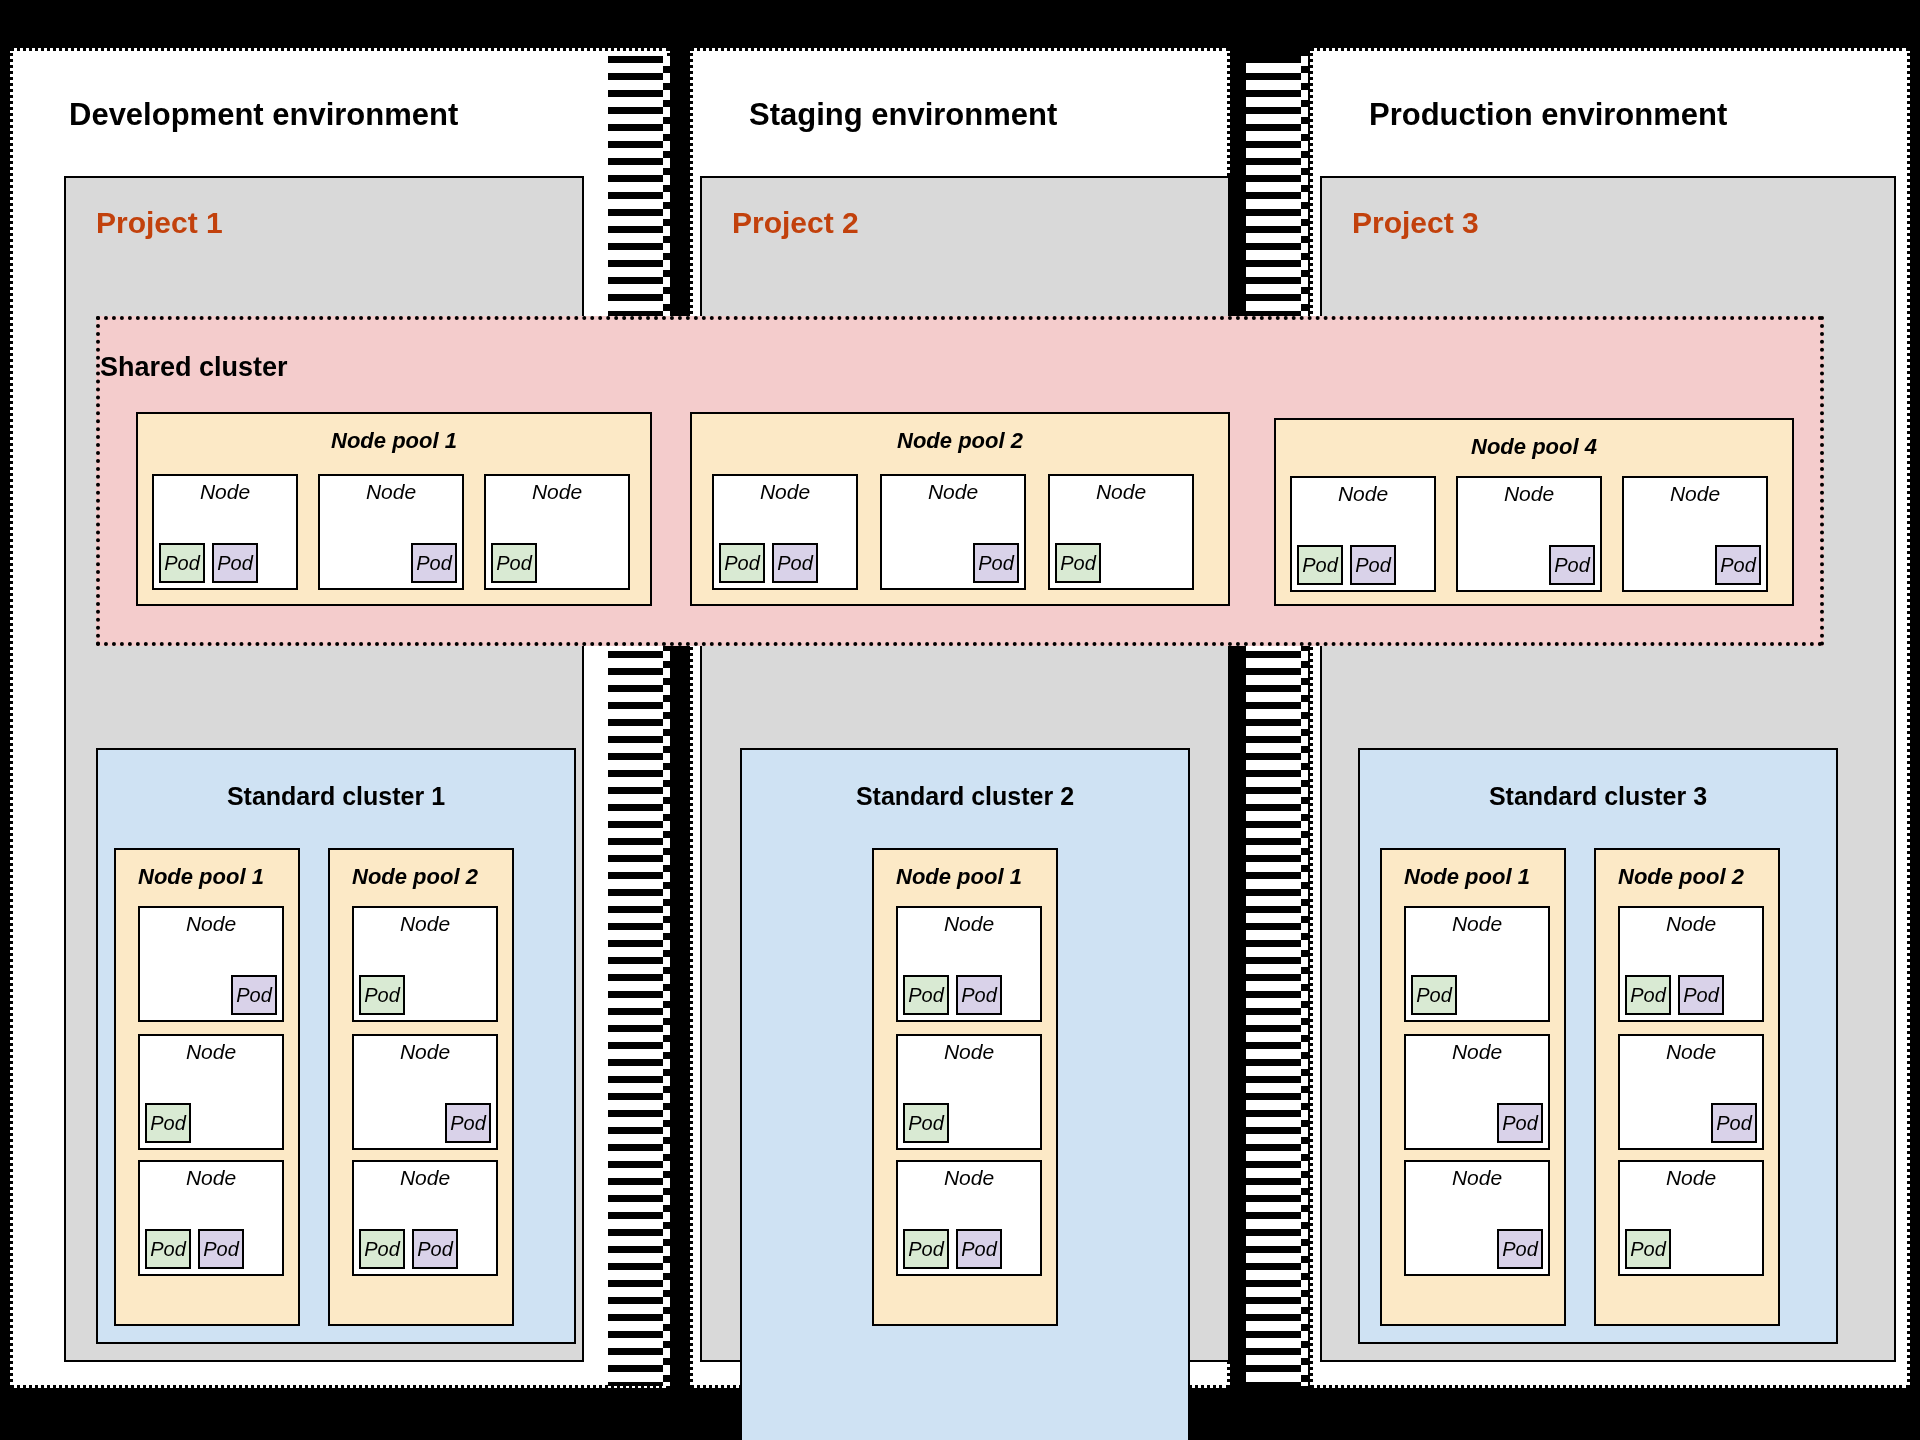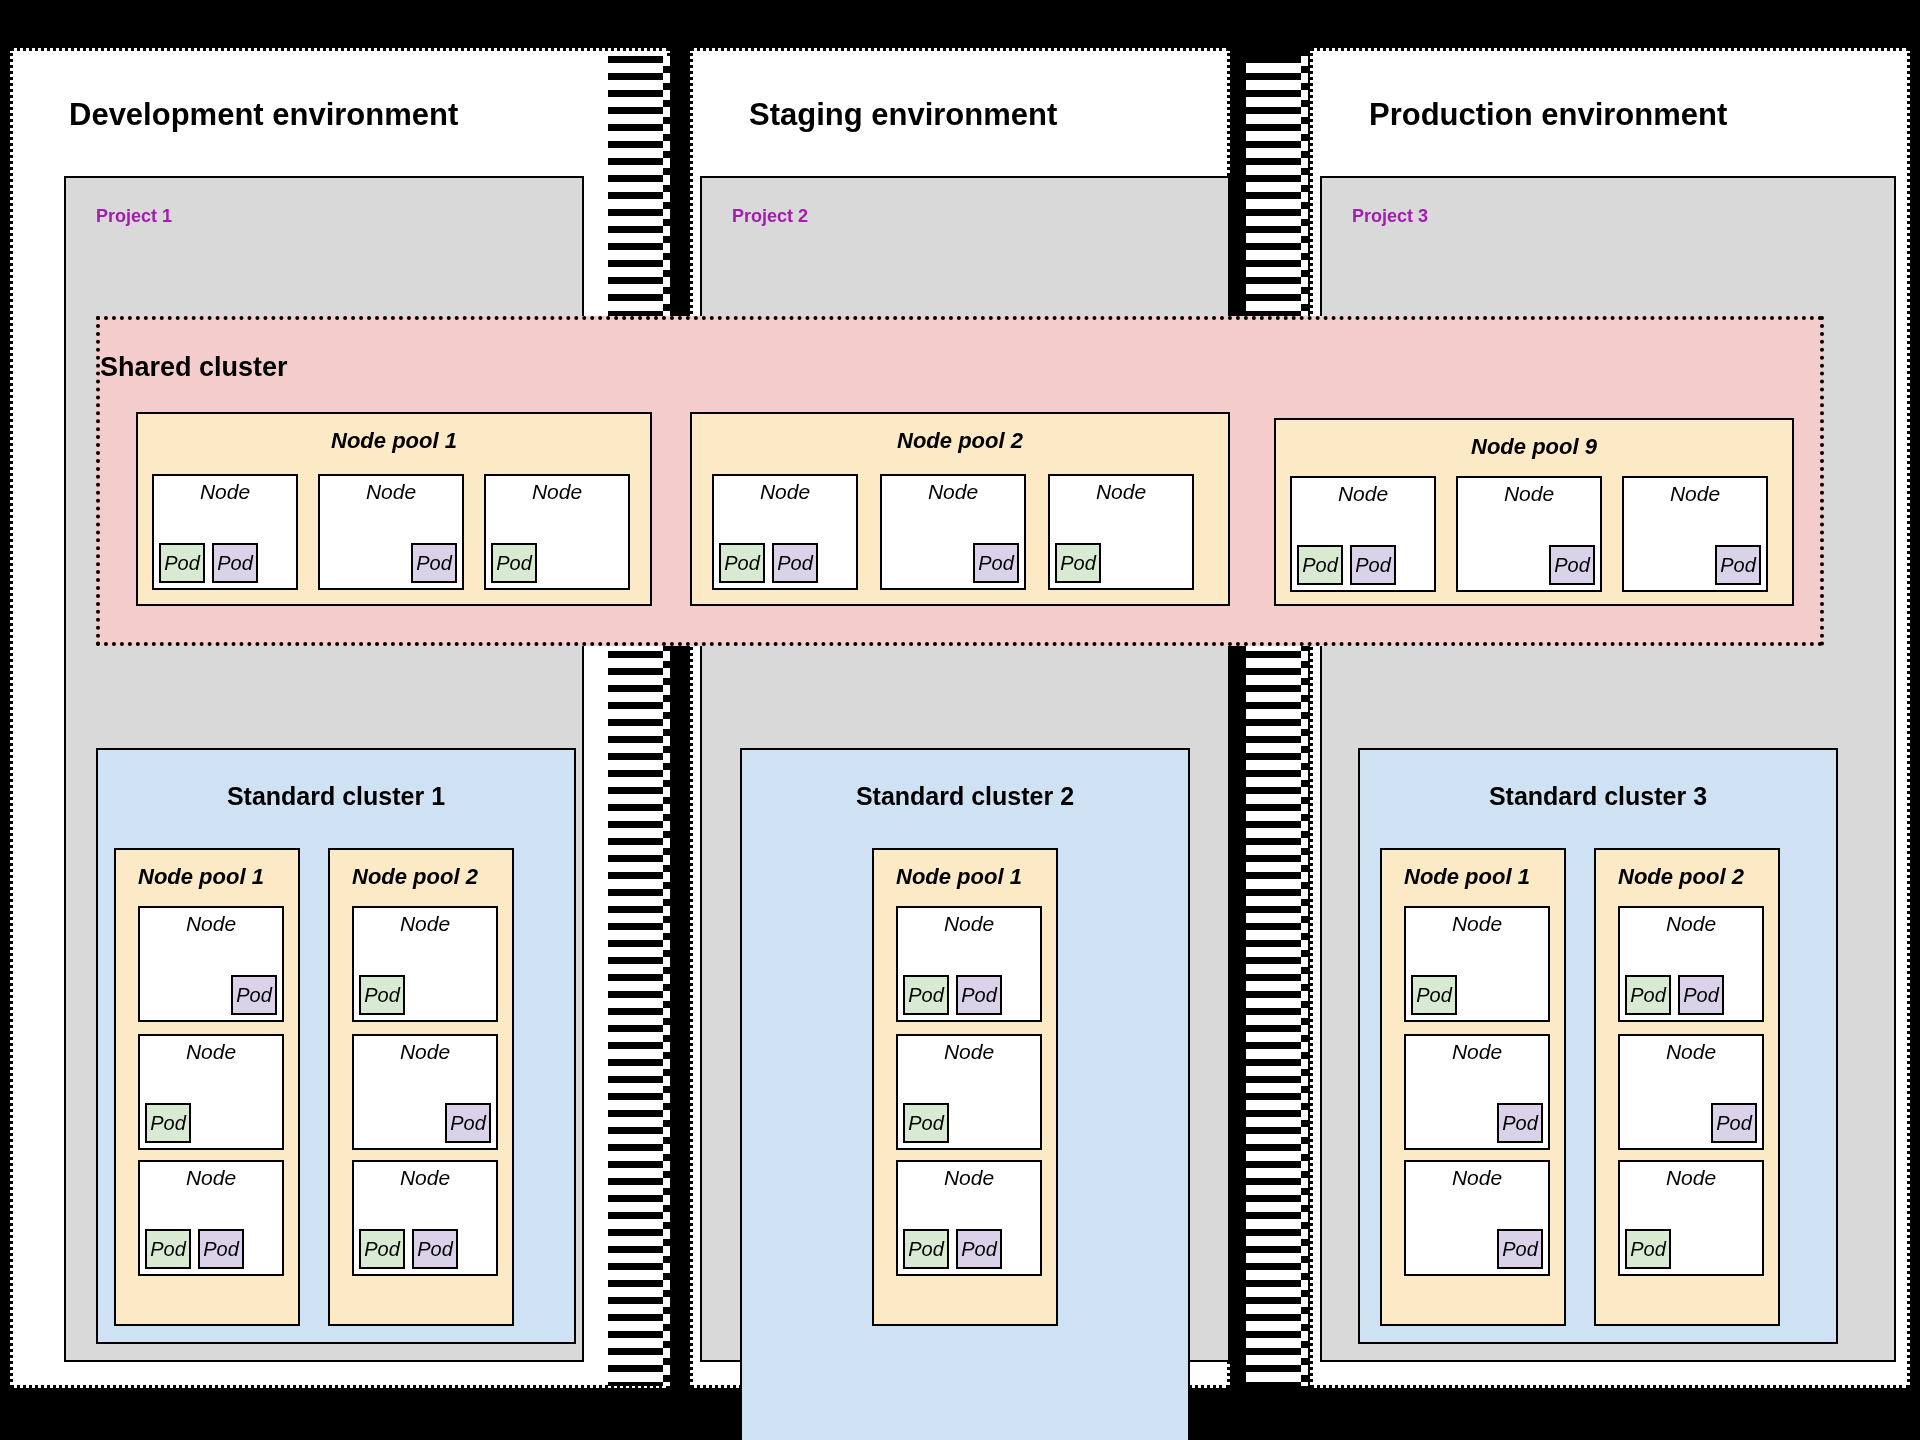--- a/index.html
+++ b/index.html
@@ -49,9 +49,9 @@
     position: absolute;
     left: 30px;
     top: 28px;
-    font-size: 18px;
+    font-size: 30px;
     font-weight: bold;
-    color: #a21caf;
+    color: #c2410c;
     white-space: nowrap;
   }
 

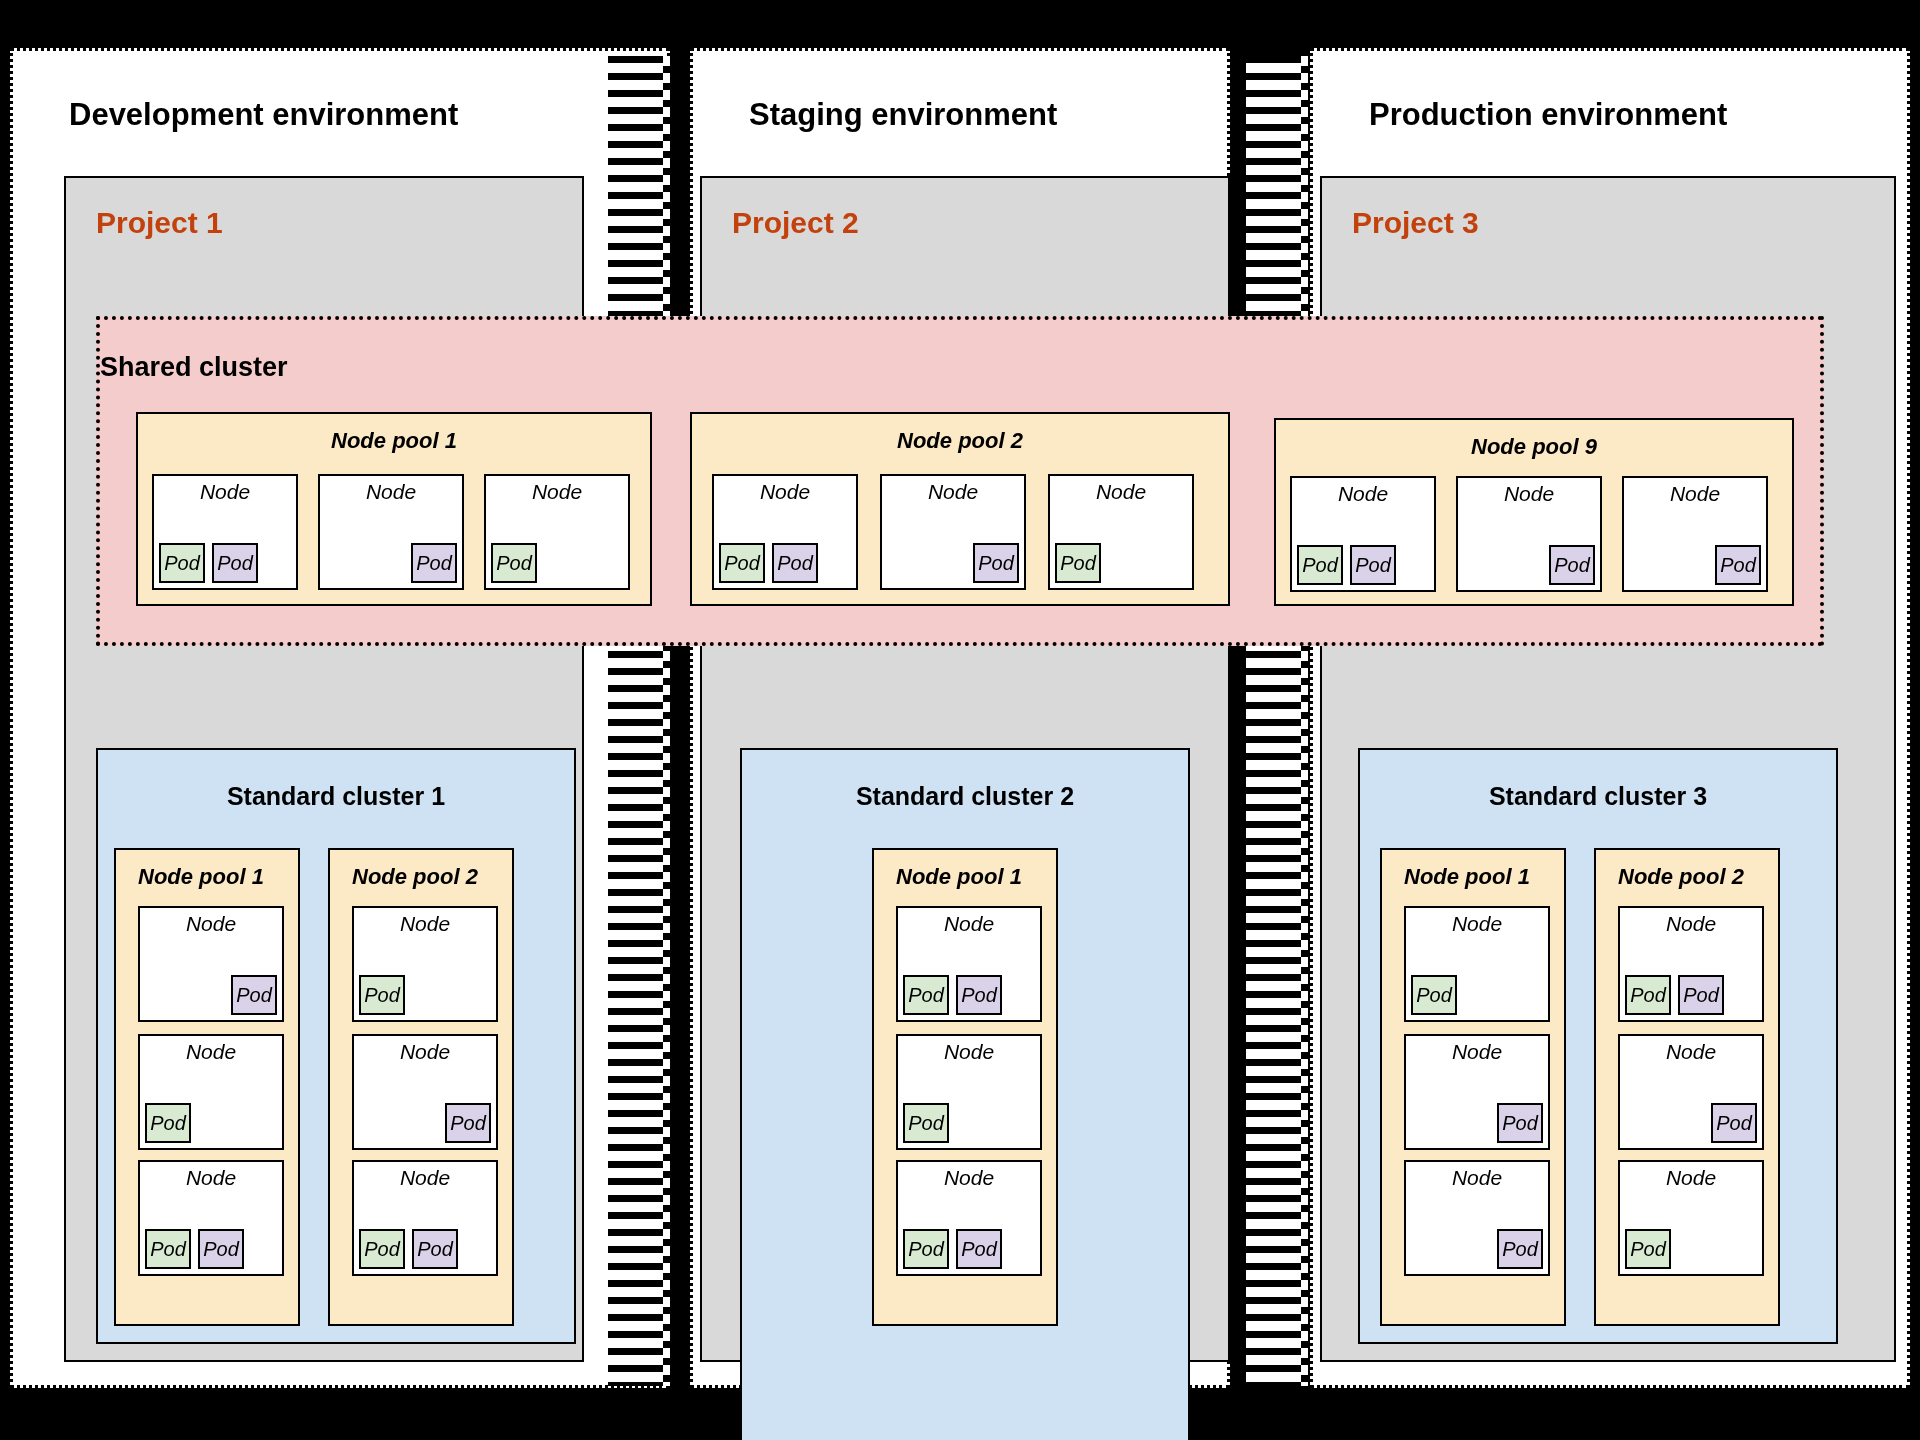--- a/index.html
+++ b/index.html
@@ -281,7 +281,7 @@
   </div>
 
   <div class="nodepool" style="left:1274px; top:418px; width:520px; height:188px; z-index:6;">
-    <div class="nodepool-title">Node pool 9</div>
+    <div class="nodepool-title">Node pool 4</div>
 
     <div class="node" style="left:14px; top:56px; width:146px; height:116px;">
       <div class="node-title">Node</div>

